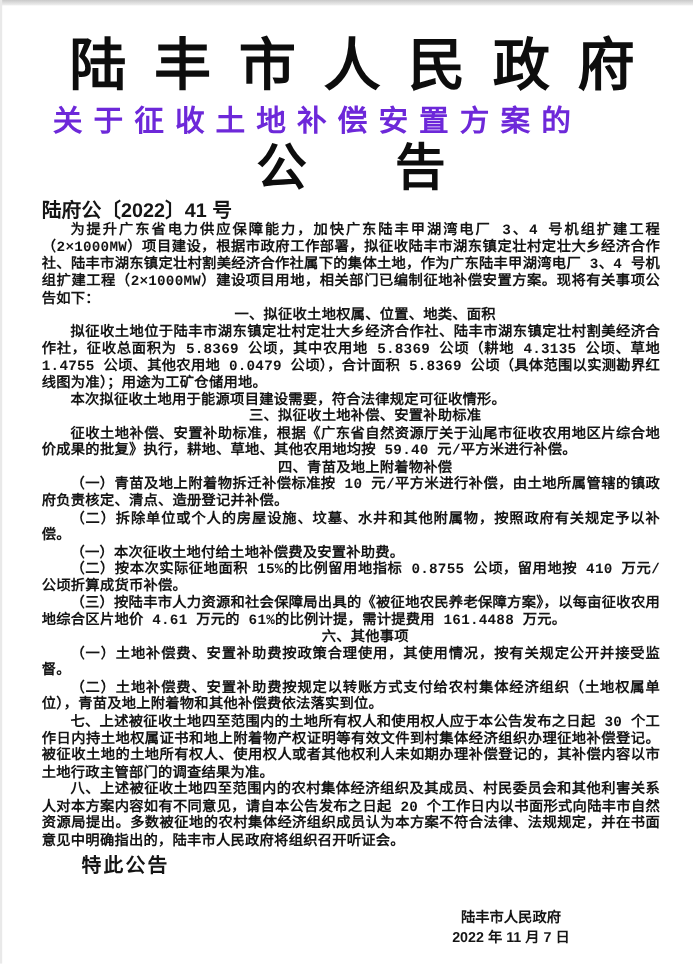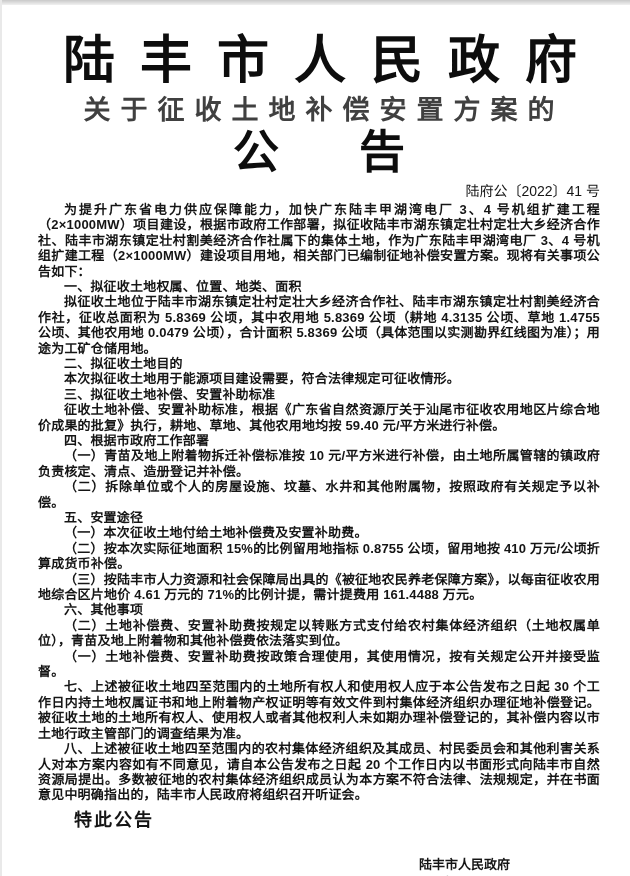--- a/index.html
+++ b/index.html
@@ -50,7 +50,6 @@
   }
   .subject-line {
     margin: 7px 0 0 0;
-    text-align: center;
     font-family: "Liberation Serif", "DejaVu Serif", serif;
     font-weight: bold;
     font-size: 27px;
@@ -58,7 +57,7 @@
     letter-spacing: 10px;
     padding-left: 10px;
     white-space: nowrap;
-    color: #404040;
+    color: #6d28d9;
   }
   .notice-title {
     margin: 3px 0 0 0;

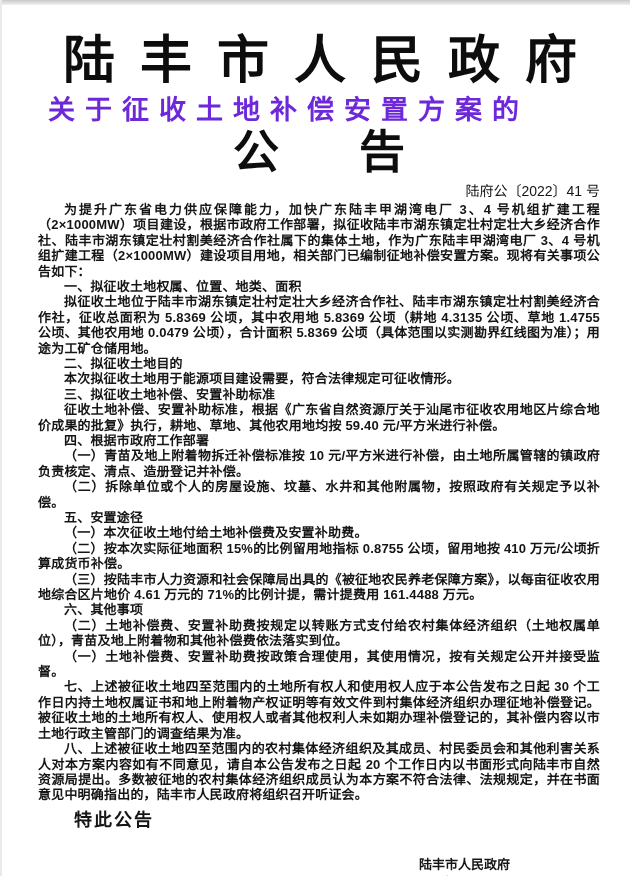--- a/index.html
+++ b/index.html
@@ -72,9 +72,8 @@
   }
   .doc-number {
     margin-top: 5px;
-    text-align: right;
-    font-size: 14px;
-    font-weight: normal;
+    font-size: 18px;
+    font-weight: bold;
     line-height: 15px;
   }
   

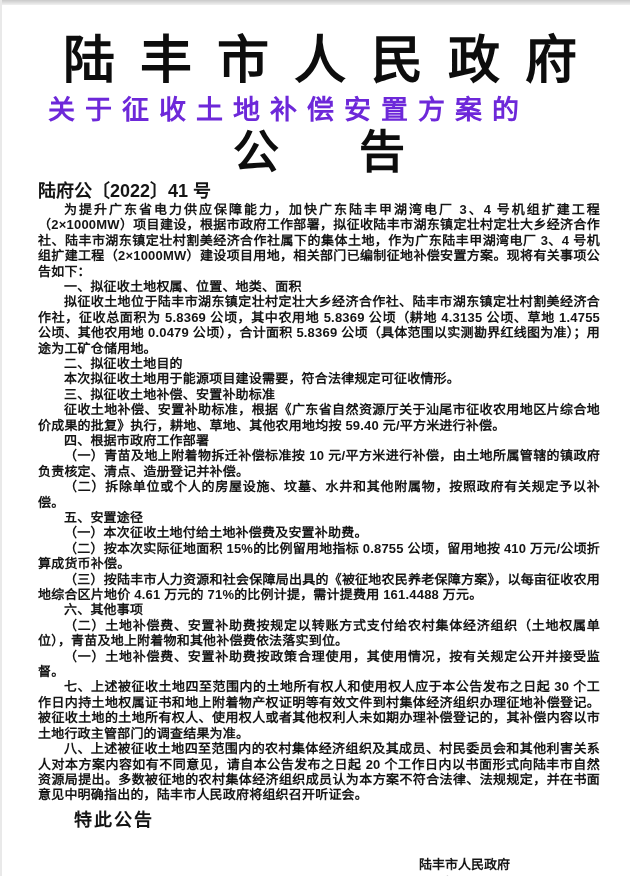--- a/index.html
+++ b/index.html
@@ -79,6 +79,7 @@
   
   .doc-body {
     margin-top: 3px;
+    font-family: Liberation Mono, monospace;
   }
   .doc-body p {
     margin: 0;

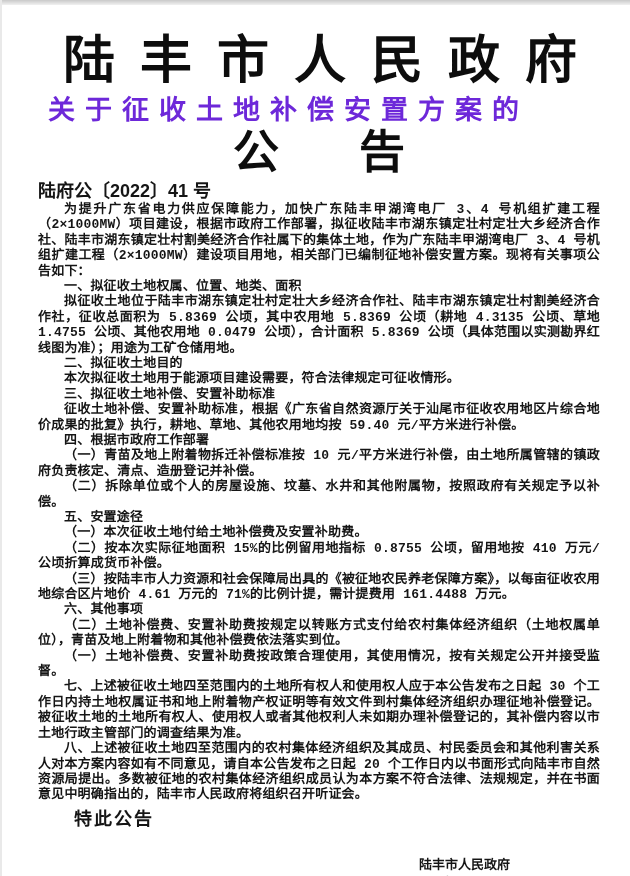--- a/index.html
+++ b/index.html
@@ -91,7 +91,7 @@
     letter-spacing: 0.2px;
   }
   .doc-body p.heading {
-    text-align: left;
+    text-align: center;
   }
   .doc-body p.closing {
     font-size: 18px;

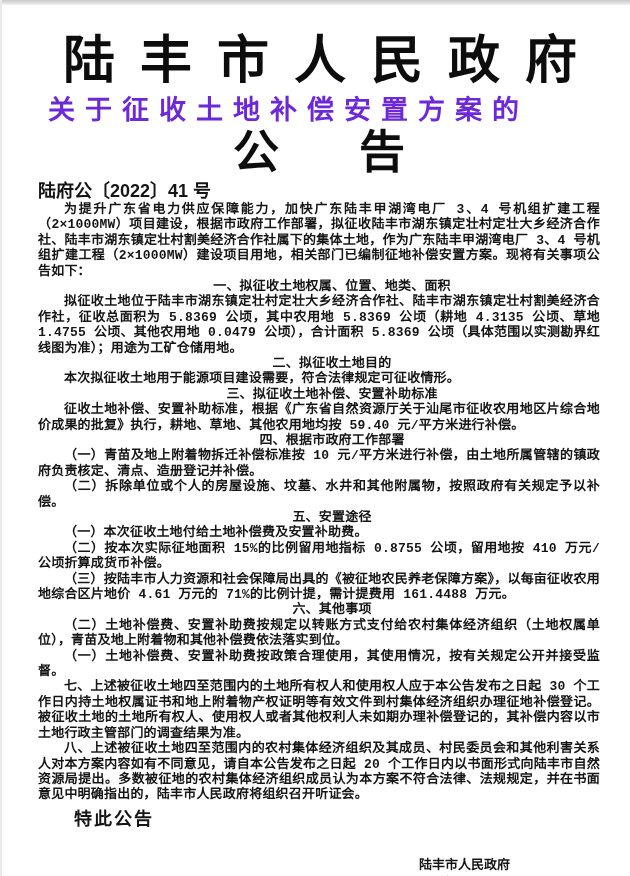--- a/index.html
+++ b/index.html
@@ -132,7 +132,6 @@
       <p class="paragraph">为提升广东省电力供应保障能力，加快广东陆丰甲湖湾电厂 3、4 号机组扩建工程（2×1000MW）项目建设，根据市政府工作部署，拟征收陆丰市湖东镇定壮村定壮大乡经济合作社、陆丰市湖东镇定壮村割美经济合作社属下的集体土地，作为广东陆丰甲湖湾电厂 3、4 号机组扩建工程（2×1000MW）建设项目用地，相关部门已编制征地补偿安置方案。现将有关事项公告如下：</p>
       <p class="heading">一、拟征收土地权属、位置、地类、面积</p>
       <p class="paragraph">拟征收土地位于陆丰市湖东镇定壮村定壮大乡经济合作社、陆丰市湖东镇定壮村割美经济合作社，征收总面积为 5.8369 公顷，其中农用地 5.8369 公顷（耕地 4.3135 公顷、草地 1.4755 公顷、其他农用地 0.0479 公顷），合计面积 5.8369 公顷（具体范围以实测勘界红线图为准）；用途为工矿仓储用地。</p>
-      <p class="heading">二、拟征收土地目的</p>
       <p class="paragraph">本次拟征收土地用于能源项目建设需要，符合法律规定可征收情形。</p>
       <p class="heading">三、拟征收土地补偿、安置补助标准</p>
       <p class="paragraph">征收土地补偿、安置补助标准，根据《广东省自然资源厅关于汕尾市征收农用地区片综合地价成果的批复》执行，耕地、草地、其他农用地均按 59.40 元/平方米进行补偿。</p>

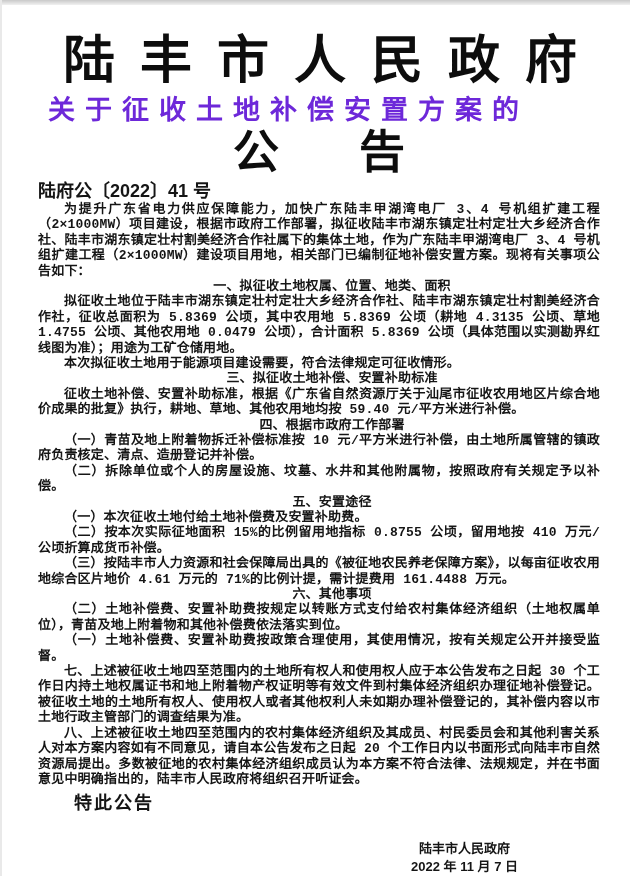--- a/index.html
+++ b/index.html
@@ -135,7 +135,7 @@
       <p class="paragraph">本次拟征收土地用于能源项目建设需要，符合法律规定可征收情形。</p>
       <p class="heading">三、拟征收土地补偿、安置补助标准</p>
       <p class="paragraph">征收土地补偿、安置补助标准，根据《广东省自然资源厅关于汕尾市征收农用地区片综合地价成果的批复》执行，耕地、草地、其他农用地均按 59.40 元/平方米进行补偿。</p>
-      <p class="heading">四、根据市政府工作部署</p>
+      <p class="heading">四、青苗及地上附着物补偿</p>
       <p class="paragraph">（一）青苗及地上附着物拆迁补偿标准按 10 元/平方米进行补偿，由土地所属管辖的镇政府负责核定、清点、造册登记并补偿。</p>
       <p class="paragraph">（二）拆除单位或个人的房屋设施、坟墓、水井和其他附属物，按照政府有关规定予以补偿。</p>
       <p class="heading">五、安置途径</p>

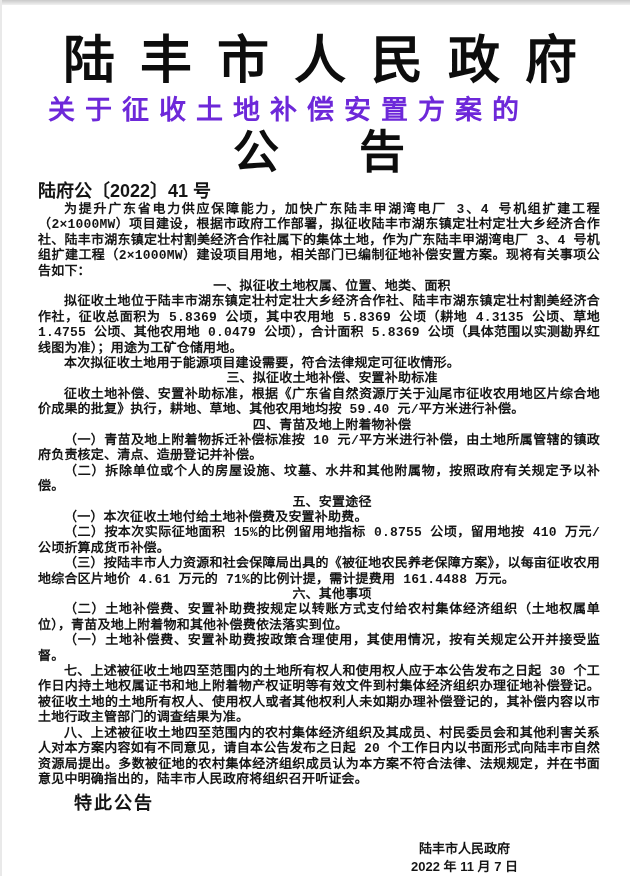--- a/index.html
+++ b/index.html
@@ -138,7 +138,6 @@
       <p class="heading">四、青苗及地上附着物补偿</p>
       <p class="paragraph">（一）青苗及地上附着物拆迁补偿标准按 10 元/平方米进行补偿，由土地所属管辖的镇政府负责核定、清点、造册登记并补偿。</p>
       <p class="paragraph">（二）拆除单位或个人的房屋设施、坟墓、水井和其他附属物，按照政府有关规定予以补偿。</p>
-      <p class="heading">五、安置途径</p>
       <p class="paragraph">（一）本次征收土地付给土地补偿费及安置补助费。</p>
       <p class="paragraph">（二）按本次实际征地面积 15%的比例留用地指标 0.8755 公顷，留用地按 410 万元/公顷折算成货币补偿。</p>
       <p class="paragraph">（三）按陆丰市人力资源和社会保障局出具的《被征地农民养老保障方案》，以每亩征收农用地综合区片地价 4.61 万元的 71%的比例计提，需计提费用 161.4488 万元。</p>

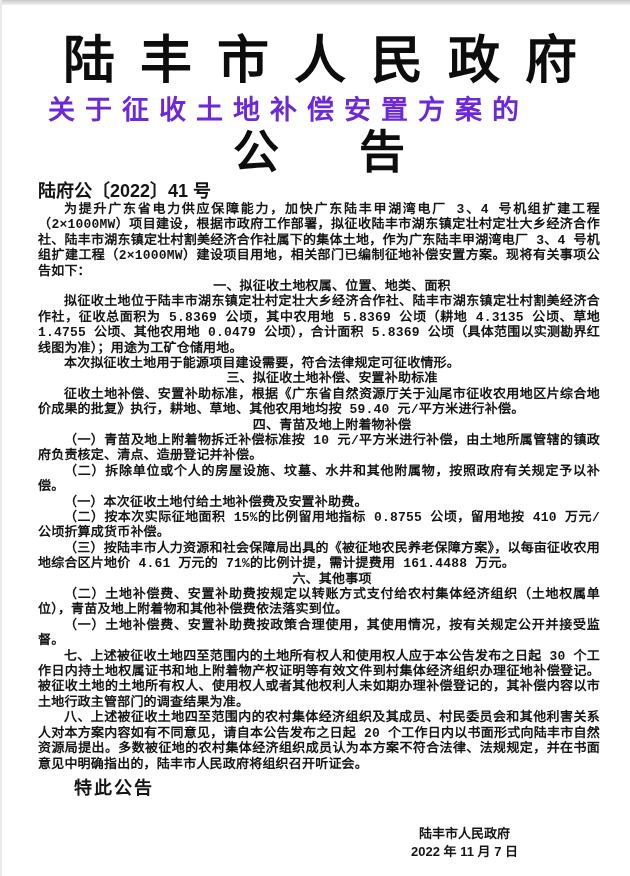--- a/index.html
+++ b/index.html
@@ -140,7 +140,7 @@
       <p class="paragraph">（二）拆除单位或个人的房屋设施、坟墓、水井和其他附属物，按照政府有关规定予以补偿。</p>
       <p class="paragraph">（一）本次征收土地付给土地补偿费及安置补助费。</p>
       <p class="paragraph">（二）按本次实际征地面积 15%的比例留用地指标 0.8755 公顷，留用地按 410 万元/公顷折算成货币补偿。</p>
-      <p class="paragraph">（三）按陆丰市人力资源和社会保障局出具的《被征地农民养老保障方案》，以每亩征收农用地综合区片地价 4.61 万元的 71%的比例计提，需计提费用 161.4488 万元。</p>
+      <p class="paragraph">（三）按陆丰市人力资源和社会保障局出具的《被征地农民养老保障方案》，以每亩征收农用地综合区片地价 4.61 万元的 61%的比例计提，需计提费用 161.4488 万元。</p>
       <p class="heading">六、其他事项</p>
       <p class="paragraph">（二）土地补偿费、安置补助费按规定以转账方式支付给农村集体经济组织（土地权属单位），青苗及地上附着物和其他补偿费依法落实到位。</p>
       <p class="paragraph">（一）土地补偿费、安置补助费按政策合理使用，其使用情况，按有关规定公开并接受监督。</p>

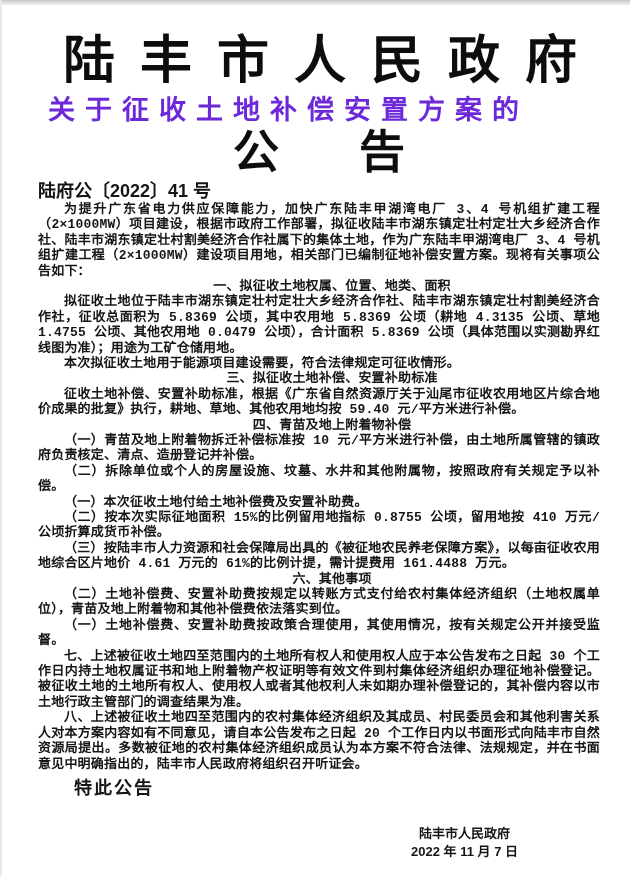--- a/index.html
+++ b/index.html
@@ -142,8 +142,8 @@
       <p class="paragraph">（二）按本次实际征地面积 15%的比例留用地指标 0.8755 公顷，留用地按 410 万元/公顷折算成货币补偿。</p>
       <p class="paragraph">（三）按陆丰市人力资源和社会保障局出具的《被征地农民养老保障方案》，以每亩征收农用地综合区片地价 4.61 万元的 61%的比例计提，需计提费用 161.4488 万元。</p>
       <p class="heading">六、其他事项</p>
+      <p class="paragraph">（一）土地补偿费、安置补助费按政策合理使用，其使用情况，按有关规定公开并接受监督。</p>
       <p class="paragraph">（二）土地补偿费、安置补助费按规定以转账方式支付给农村集体经济组织（土地权属单位），青苗及地上附着物和其他补偿费依法落实到位。</p>
-      <p class="paragraph">（一）土地补偿费、安置补助费按政策合理使用，其使用情况，按有关规定公开并接受监督。</p>
       <p class="paragraph">七、上述被征收土地四至范围内的土地所有权人和使用权人应于本公告发布之日起 30 个工作日内持土地权属证书和地上附着物产权证明等有效文件到村集体经济组织办理征地补偿登记。被征收土地的土地所有权人、使用权人或者其他权利人未如期办理补偿登记的，其补偿内容以市土地行政主管部门的调查结果为准。</p>
       <p class="paragraph">八、上述被征收土地四至范围内的农村集体经济组织及其成员、村民委员会和其他利害关系人对本方案内容如有不同意见，请自本公告发布之日起 20 个工作日内以书面形式向陆丰市自然资源局提出。多数被征地的农村集体经济组织成员认为本方案不符合法律、法规规定，并在书面意见中明确指出的，陆丰市人民政府将组织召开听证会。</p>
       <p class="closing">特此公告</p>

